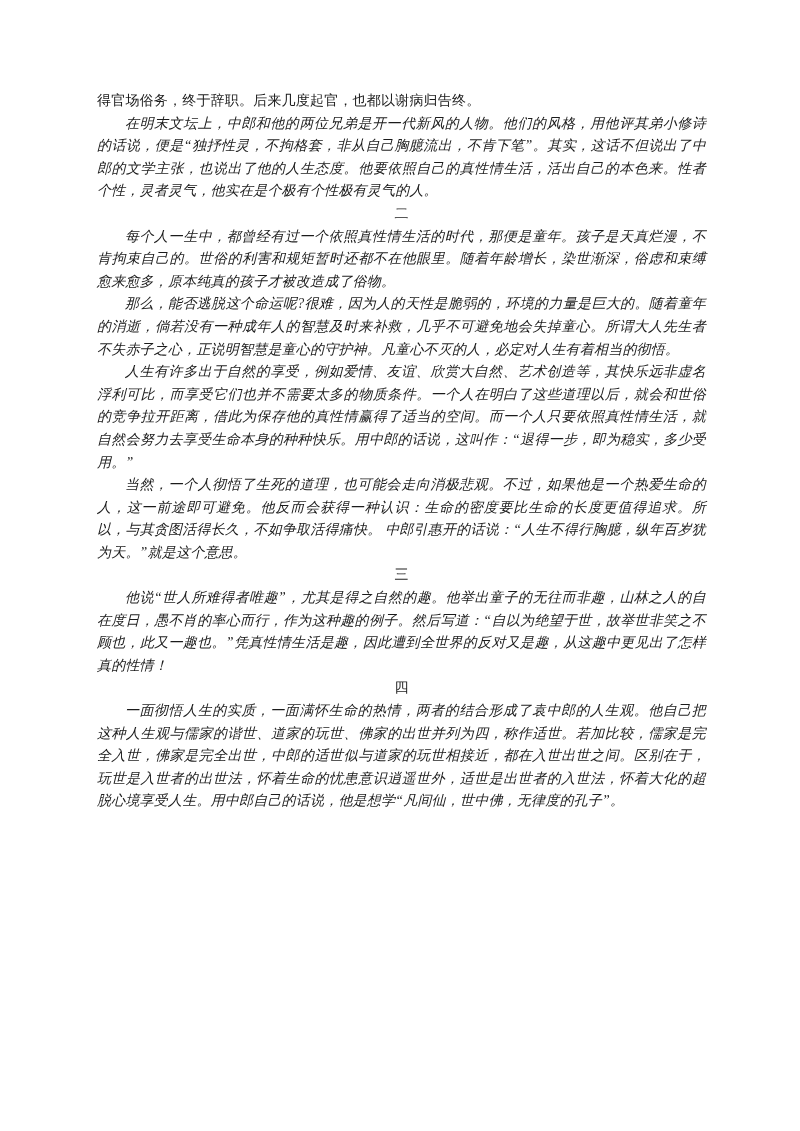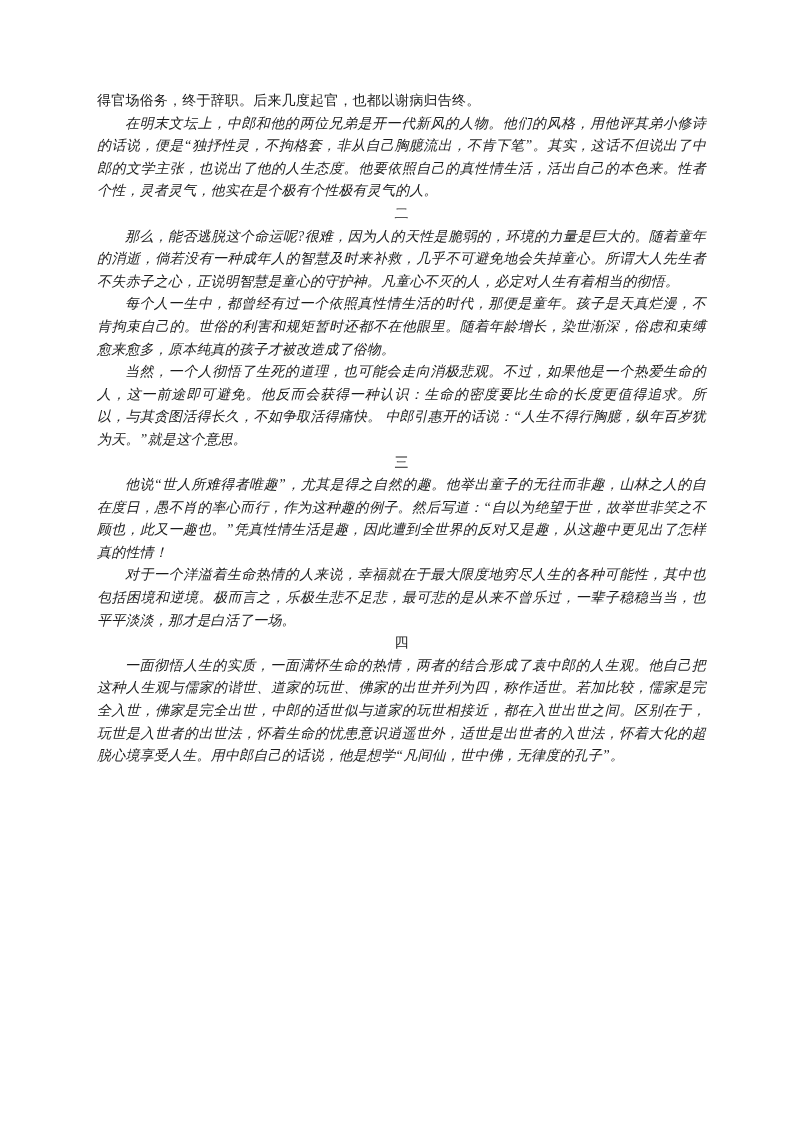--- a/index.html
+++ b/index.html
@@ -51,8 +51,8 @@
       <p class="para noindent">得官场俗务，终于辞职。后来几度起官，也都以谢病归告终。</p>
       <p class="para indent">在明末文坛上，中郎和他的两位兄弟是开一代新风的人物。他们的风格，用他评其弟小修诗的话说，便是“独抒性灵，不拘格套，非从自己胸臆流出，不肯下笔”。其实，这话不但说出了中郎的文学主张，也说出了他的人生态度。他要依照自己的真性情生活，活出自己的本色来。性者个性，灵者灵气，他实在是个极有个性极有灵气的人。</p>
       <p class="section-heading">二</p>
+      <p class="para indent">每个人一生中，都曾经有过一个依照真性情生活的时代，那便是童年。孩子是天真烂漫，不肯拘束自己的。世俗的利害和规矩暂时还都不在他眼里。随着年龄增长，染世渐深，俗虑和束缚愈来愈多，原本纯真的孩子才被改造成了俗物。</p>
       <p class="para indent">那么，能否逃脱这个命运呢?很难，因为人的天性是脆弱的，环境的力量是巨大的。随着童年的消逝，倘若没有一种成年人的智慧及时来补救，几乎不可避免地会失掉童心。所谓大人先生者不失赤子之心，正说明智慧是童心的守护神。凡童心不灭的人，必定对人生有着相当的彻悟。</p>
-      <p class="para indent">每个人一生中，都曾经有过一个依照真性情生活的时代，那便是童年。孩子是天真烂漫，不肯拘束自己的。世俗的利害和规矩暂时还都不在他眼里。随着年龄增长，染世渐深，俗虑和束缚愈来愈多，原本纯真的孩子才被改造成了俗物。</p>
       <p class="para indent">当然，一个人彻悟了生死的道理，也可能会走向消极悲观。不过，如果他是一个热爱生命的人，这一前途即可避免。他反而会获得一种认识：生命的密度要比生命的长度更值得追求。所以，与其贪图活得长久，不如争取活得痛快。 中郎引惠开的话说：“人生不得行胸臆，纵年百岁犹为天。”就是这个意思。</p>
       <p class="section-heading">三</p>
       <p class="para indent">他说“世人所难得者唯趣”，尤其是得之自然的趣。他举出童子的无往而非趣，山林之人的自在度日，愚不肖的率心而行，作为这种趣的例子。然后写道：“自以为绝望于世，故举世非笑之不顾也，此又一趣也。”凭真性情生活是趣，因此遭到全世界的反对又是趣，从这趣中更见出了怎样真的性情！</p>

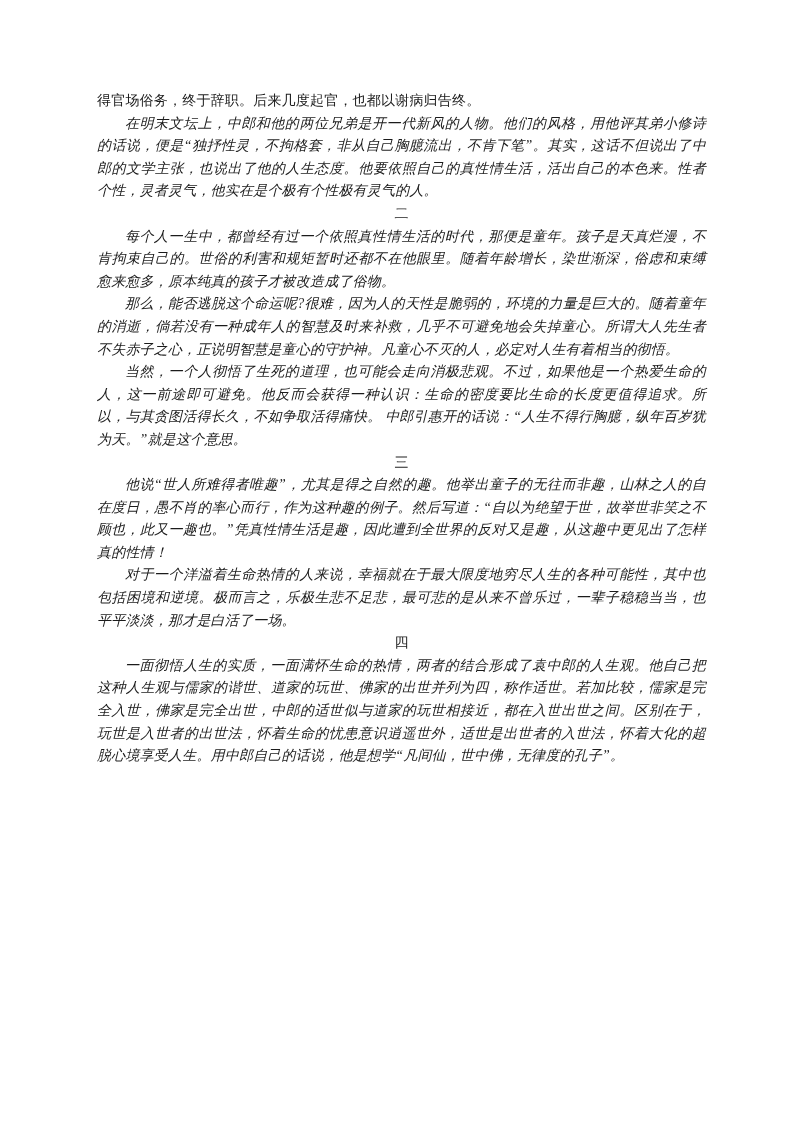--- a/index.html
+++ b/index.html
@@ -53,6 +53,7 @@
       <p class="section-heading">二</p>
       <p class="para indent">每个人一生中，都曾经有过一个依照真性情生活的时代，那便是童年。孩子是天真烂漫，不肯拘束自己的。世俗的利害和规矩暂时还都不在他眼里。随着年龄增长，染世渐深，俗虑和束缚愈来愈多，原本纯真的孩子才被改造成了俗物。</p>
       <p class="para indent">那么，能否逃脱这个命运呢?很难，因为人的天性是脆弱的，环境的力量是巨大的。随着童年的消逝，倘若没有一种成年人的智慧及时来补救，几乎不可避免地会失掉童心。所谓大人先生者不失赤子之心，正说明智慧是童心的守护神。凡童心不灭的人，必定对人生有着相当的彻悟。</p>
+      <p class="para indent">人生有许多出于自然的享受，例如爱情、友谊、欣赏大自然、艺术创造等，其快乐远非虚名浮利可比，而享受它们也并不需要太多的物质条件。一个人在明白了这些道理以后，就会和世俗的竞争拉开距离，借此为保存他的真性情赢得了适当的空间。而一个人只要依照真性情生活，就自然会努力去享受生命本身的种种快乐。用中郎的话说，这叫作：“退得一步，即为稳实，多少受用。”</p>
       <p class="para indent">当然，一个人彻悟了生死的道理，也可能会走向消极悲观。不过，如果他是一个热爱生命的人，这一前途即可避免。他反而会获得一种认识：生命的密度要比生命的长度更值得追求。所以，与其贪图活得长久，不如争取活得痛快。 中郎引惠开的话说：“人生不得行胸臆，纵年百岁犹为天。”就是这个意思。</p>
       <p class="section-heading">三</p>
       <p class="para indent">他说“世人所难得者唯趣”，尤其是得之自然的趣。他举出童子的无往而非趣，山林之人的自在度日，愚不肖的率心而行，作为这种趣的例子。然后写道：“自以为绝望于世，故举世非笑之不顾也，此又一趣也。”凭真性情生活是趣，因此遭到全世界的反对又是趣，从这趣中更见出了怎样真的性情！</p>

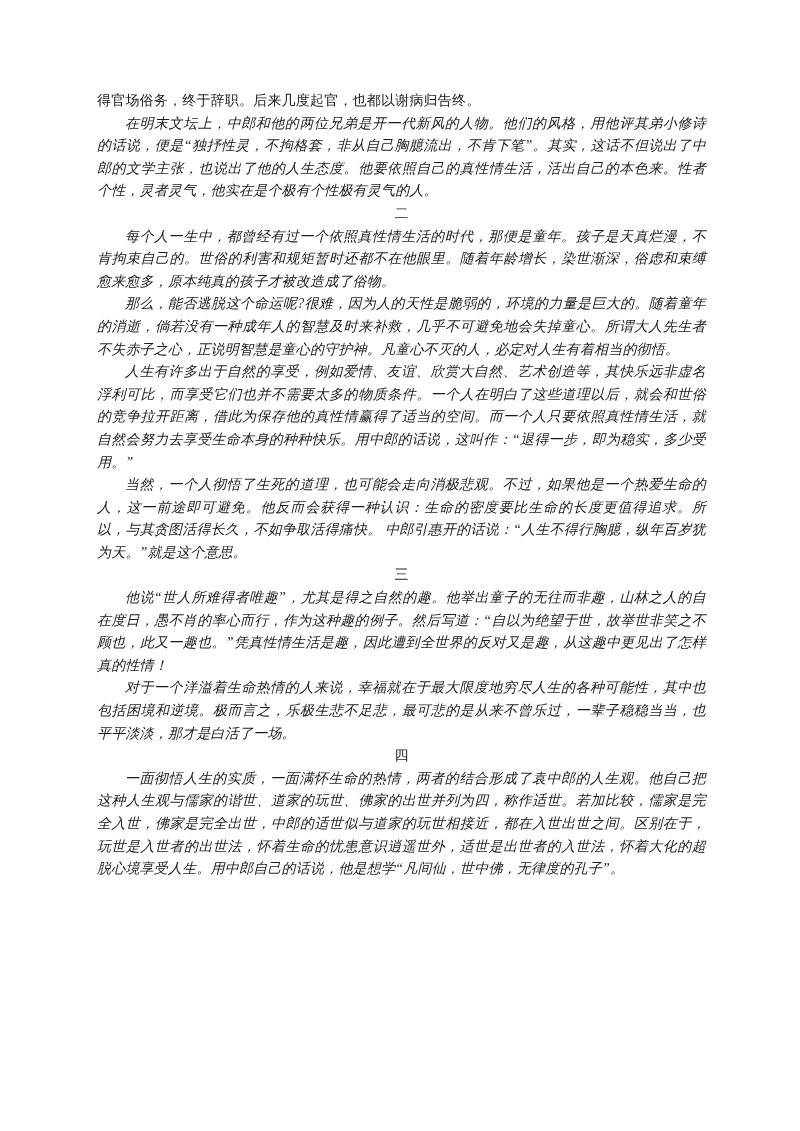--- a/index.html
+++ b/index.html
@@ -57,7 +57,6 @@
       <p class="para indent">当然，一个人彻悟了生死的道理，也可能会走向消极悲观。不过，如果他是一个热爱生命的人，这一前途即可避免。他反而会获得一种认识：生命的密度要比生命的长度更值得追求。所以，与其贪图活得长久，不如争取活得痛快。 中郎引惠开的话说：“人生不得行胸臆，纵年百岁犹为天。”就是这个意思。</p>
       <p class="section-heading">三</p>
       <p class="para indent">他说“世人所难得者唯趣”，尤其是得之自然的趣。他举出童子的无往而非趣，山林之人的自在度日，愚不肖的率心而行，作为这种趣的例子。然后写道：“自以为绝望于世，故举世非笑之不顾也，此又一趣也。”凭真性情生活是趣，因此遭到全世界的反对又是趣，从这趣中更见出了怎样真的性情！</p>
-      <p class="para indent">对于一个洋溢着生命热情的人来说，幸福就在于最大限度地穷尽人生的各种可能性，其中也包括困境和逆境。极而言之，乐极生悲不足悲，最可悲的是从来不曾乐过，一辈子稳稳当当，也平平淡淡，那才是白活了一场。</p>
       <p class="section-heading">四</p>
       <p class="para indent">一面彻悟人生的实质，一面满怀生命的热情，两者的结合形成了袁中郎的人生观。他自己把这种人生观与儒家的谐世、道家的玩世、佛家的出世并列为四，称作适世。若加比较，儒家是完全入世，佛家是完全出世，中郎的适世似与道家的玩世相接近，都在入世出世之间。区别在于，玩世是入世者的出世法，怀着生命的忧患意识逍遥世外，适世是出世者的入世法，怀着大化的超脱心境享受人生。用中郎自己的话说，他是想学“凡间仙，世中佛，无律度的孔子”。</p>
     </div>

